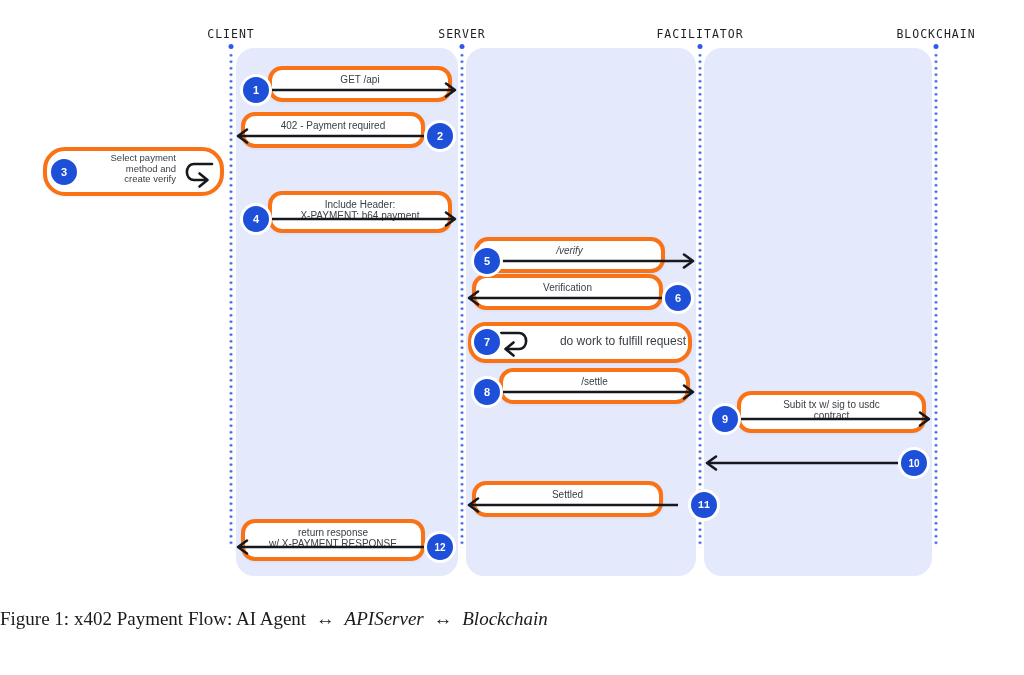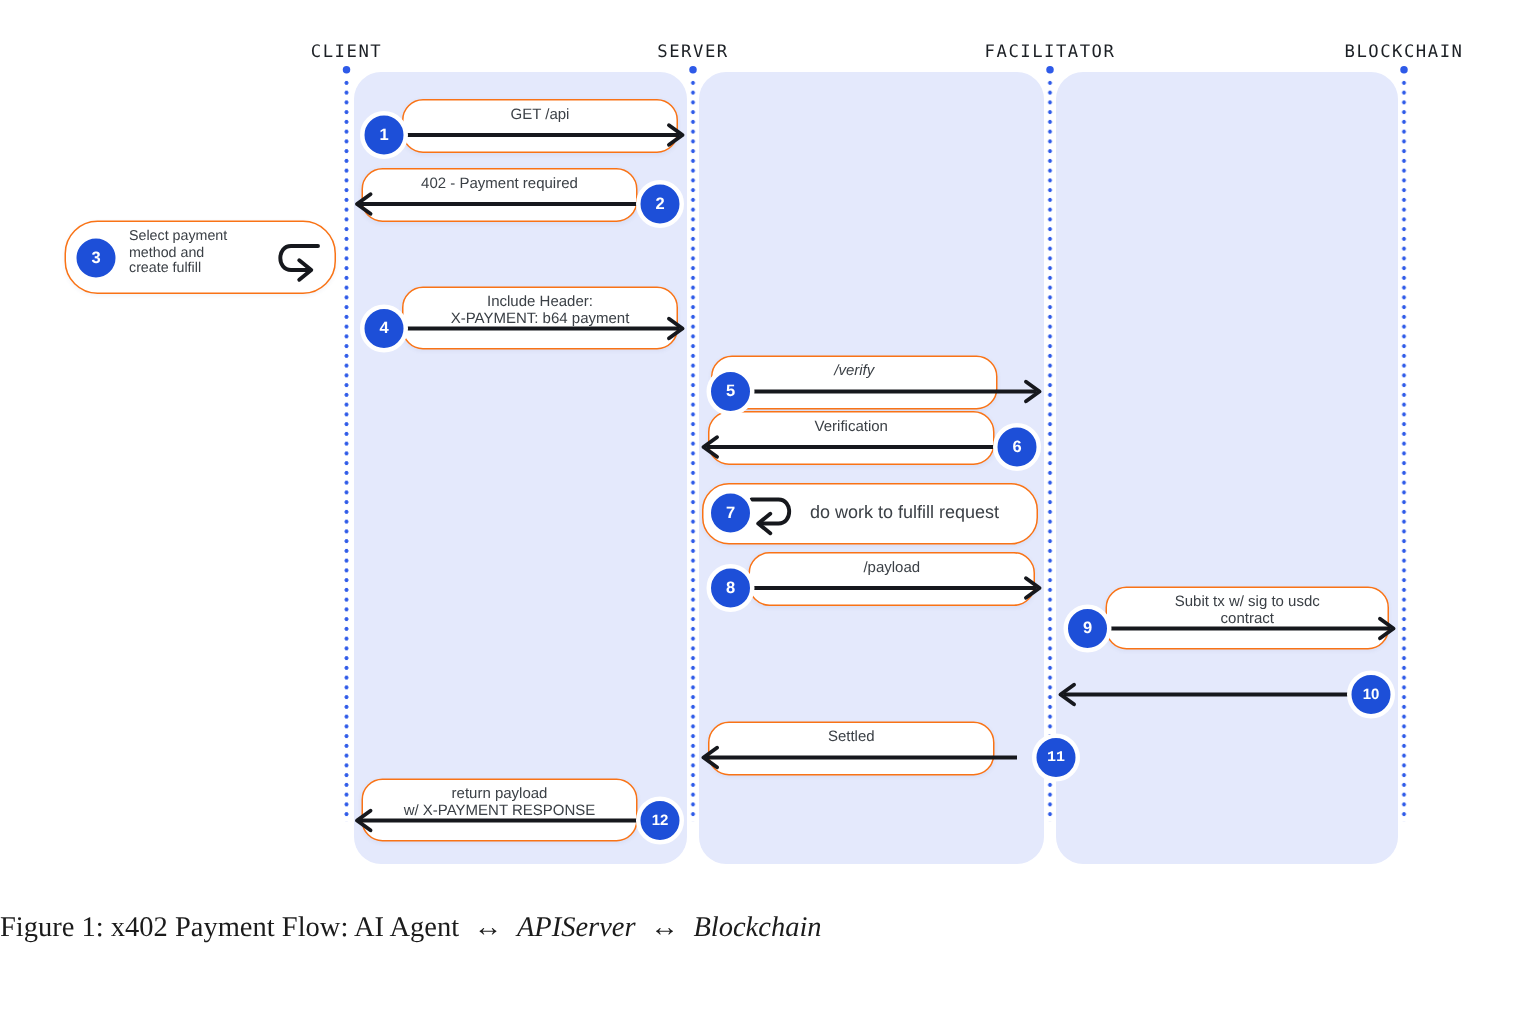--- a/index.html
+++ b/index.html
@@ -24,7 +24,7 @@
     background-size:3px 6.5px;background-repeat:repeat-y;
   }
   .msg-box{
-    position:absolute;background:#ffffff;border:1px solid #f97316;border-radius:14px;
+    position:absolute;background:#ffffff;border:4px solid #f97316;border-radius:14px;
     box-shadow:0 1px 3px rgba(70,80,140,0.07);z-index:2;box-sizing:border-box;
   }
   .msg-text{padding-top:5px;text-align:center;font-size:10px;line-height:10.5px;color:#3b4046;}

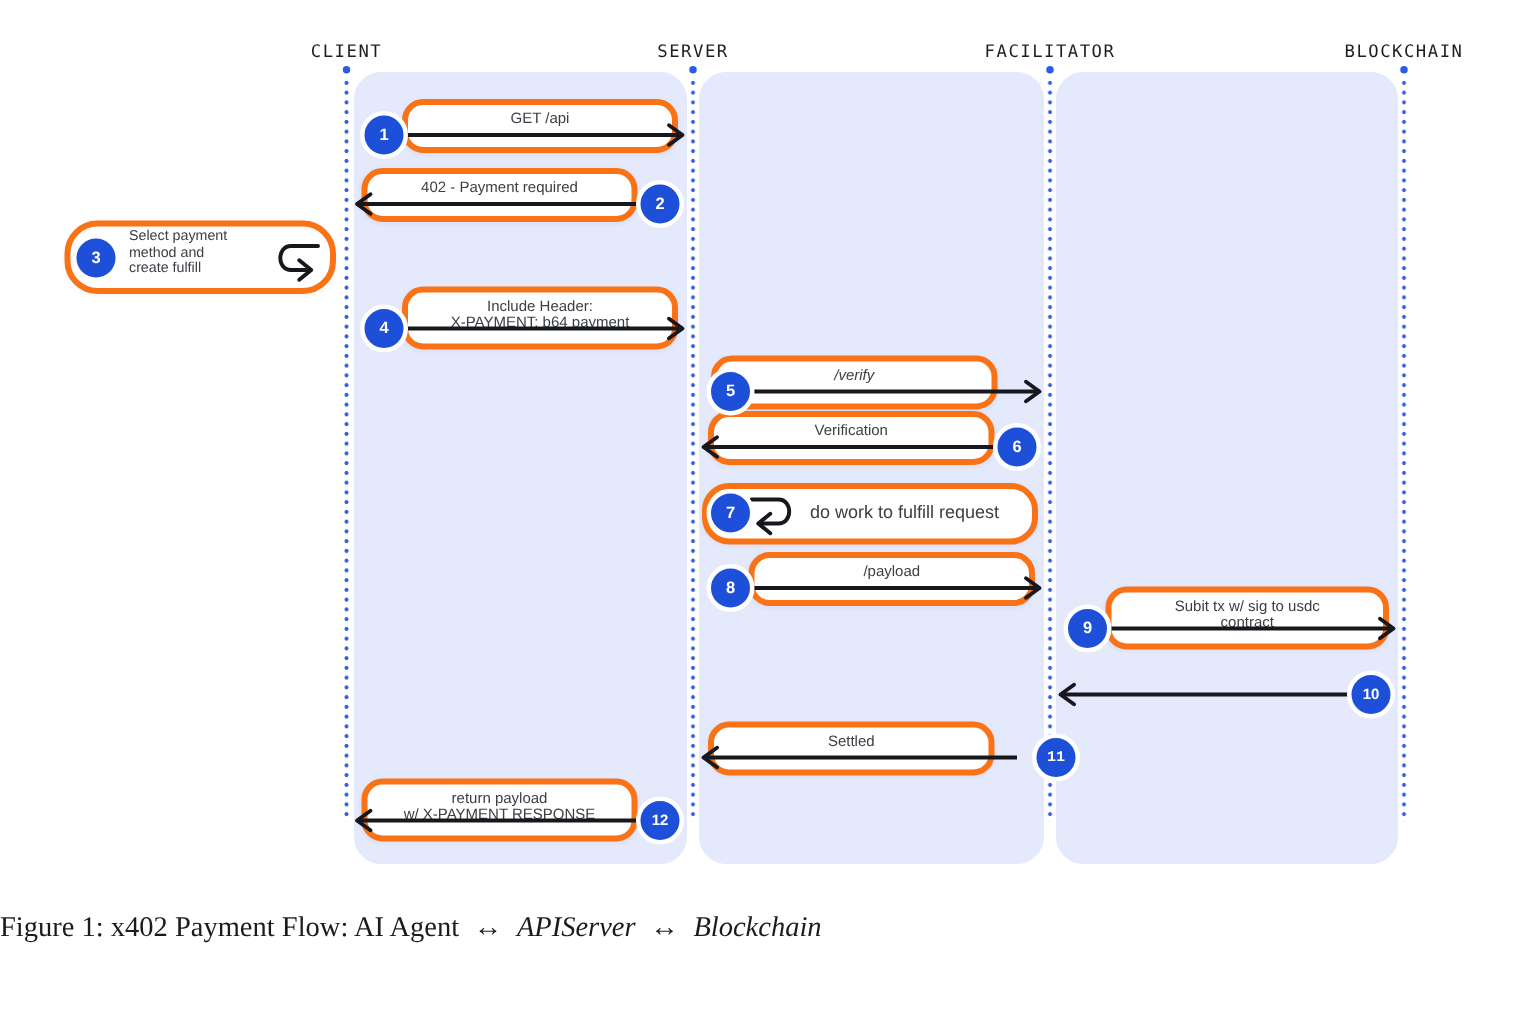--- a/index.html
+++ b/index.html
@@ -28,7 +28,7 @@
     box-shadow:0 1px 3px rgba(70,80,140,0.07);z-index:2;box-sizing:border-box;
   }
   .msg-text{padding-top:5px;text-align:center;font-size:10px;line-height:10.5px;color:#3b4046;}
-  .self-text{position:absolute;text-align:left;color:#3b4046;z-index:3;}
+  .self-text{position:absolute;text-align:right;color:#3b4046;z-index:3;}
   .arrow-svg{position:absolute;z-index:3;overflow:visible;}
   .loop-svg{position:absolute;z-index:3;overflow:visible;}
   .badge{

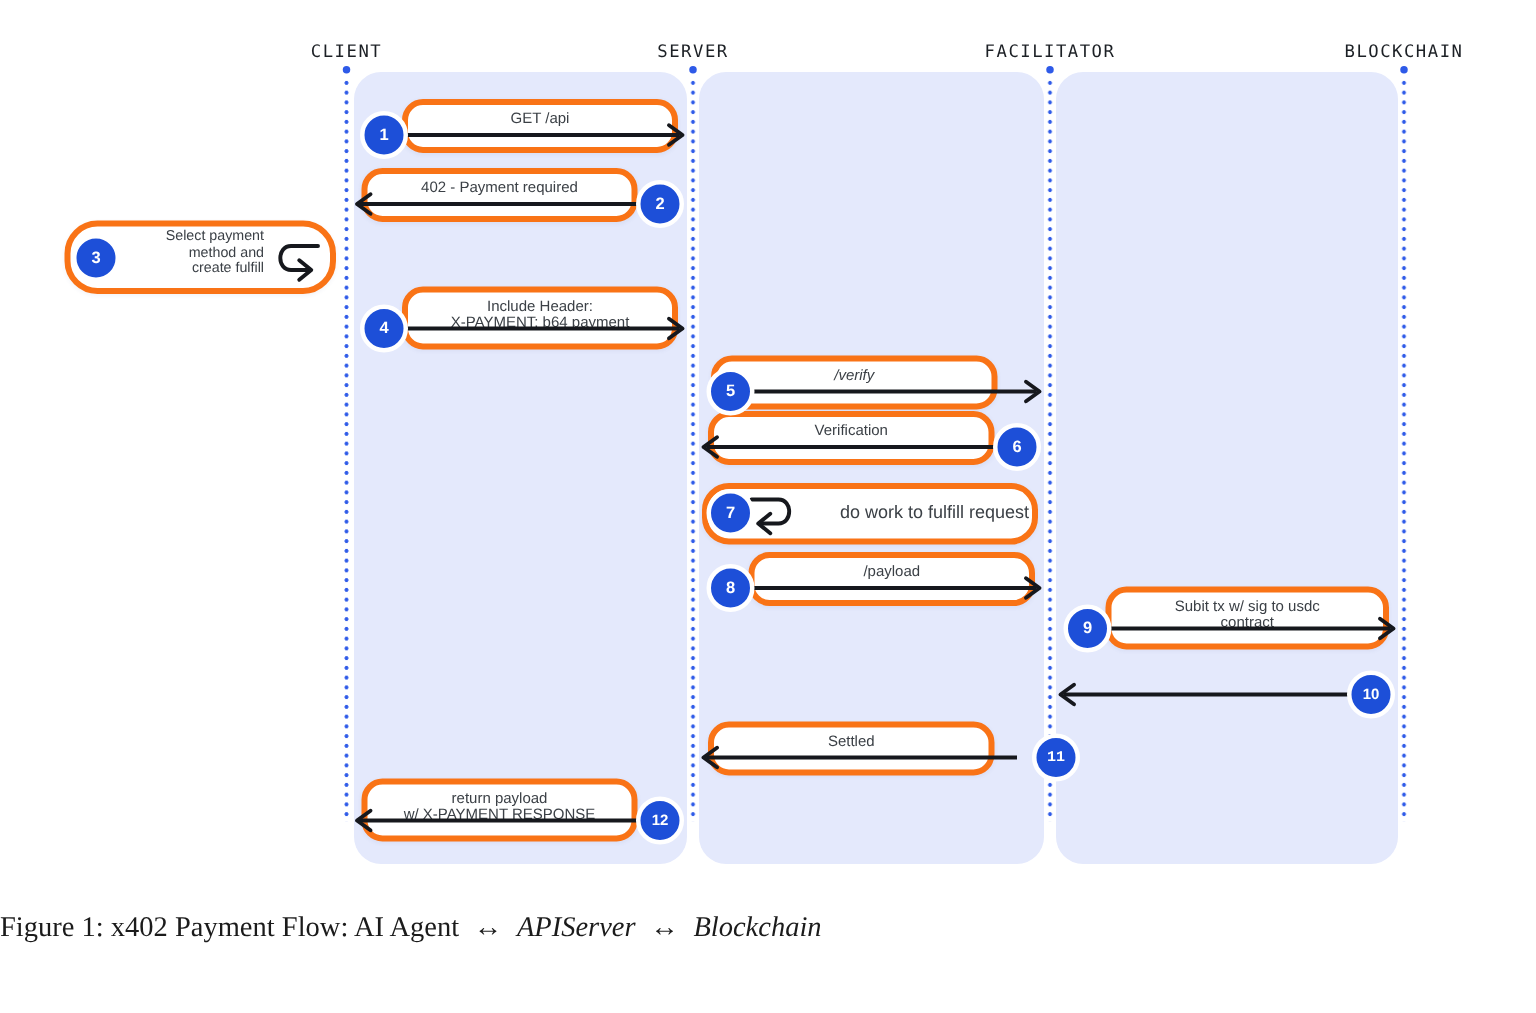--- a/index.html
+++ b/index.html
@@ -92,7 +92,7 @@
     <div class="self-text" style="left: 86px; top: 153px; width: 90px; font-size: 9.5px; line-height: 10.5px;">
       <div>Select payment</div>
       <div>method and</div>
-      <div>create fulfill</div>
+      <div>create verify</div>
     </div>
     <svg class="loop-svg" width="36" height="32" style="left: 180px; top: 158px;">
       <path d="M32 6 L14 6 C4.5 6 4.5 22 14 22 L25 22" fill="none" stroke="#16181d" stroke-width="2.6" stroke-linecap="round" stroke-linejoin="round"></path>

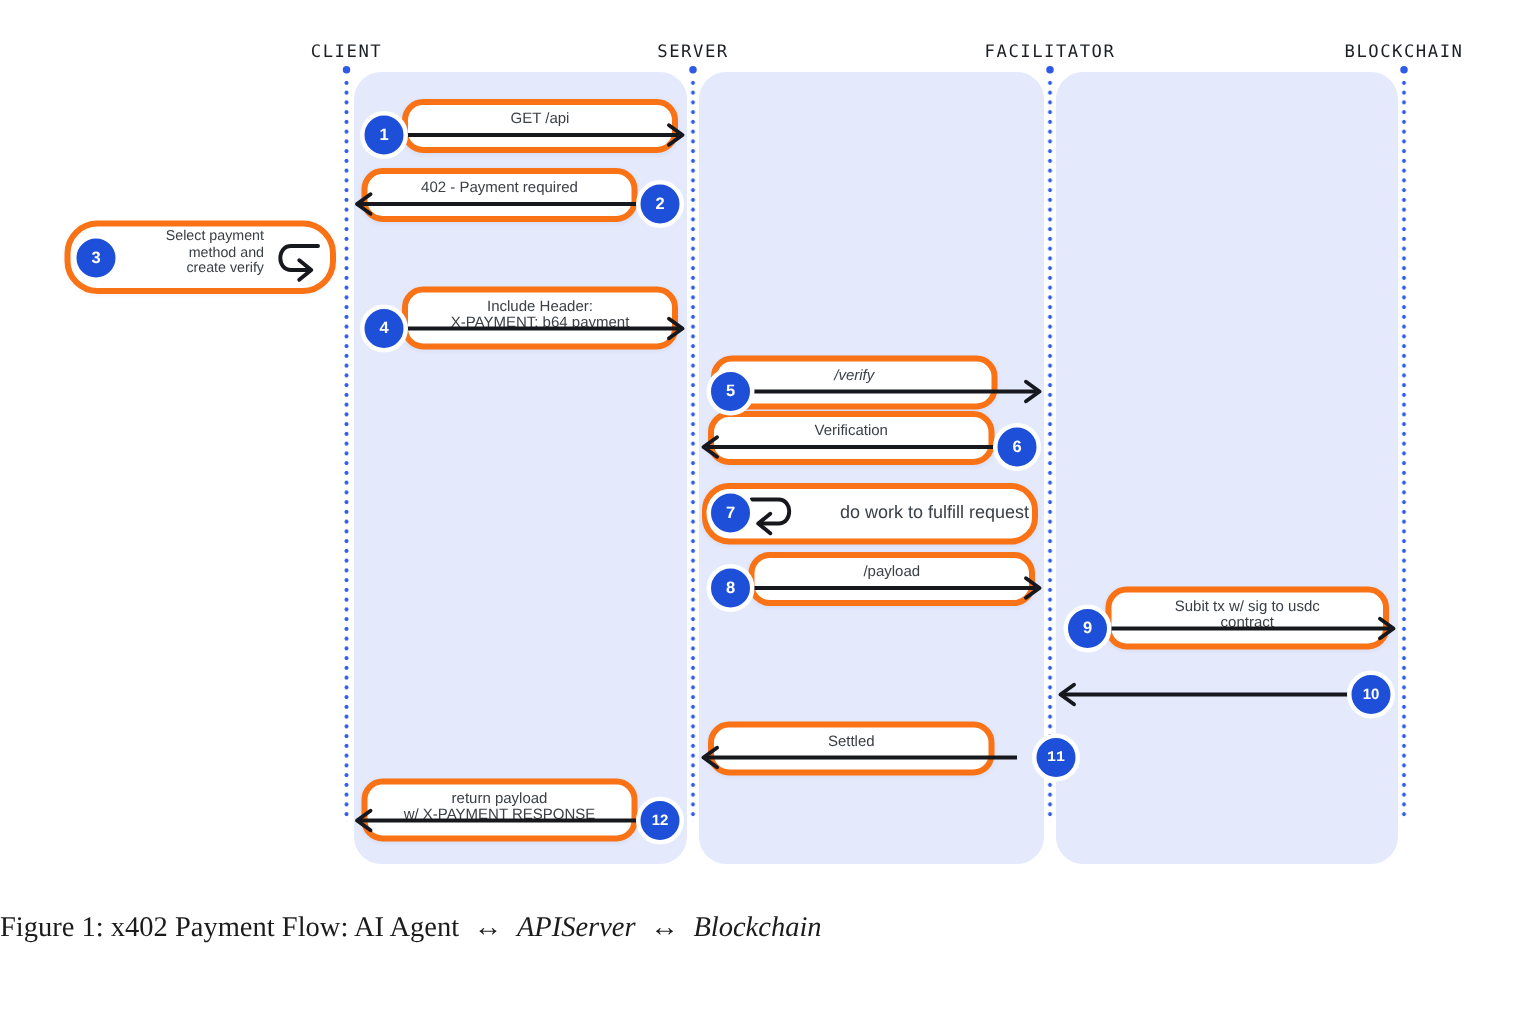--- a/index.html
+++ b/index.html
@@ -143,7 +143,7 @@
     <div class="badge" style="left: 471px; top: 326px;">7</div>
     <div class="msg-box" style="left: 499px; top: 368px; width: 191px; height: 36px; border-radius: 14px;">
       <div class="msg-text">
-        <div>/payload</div>
+        <div>/settle</div>
       </div>
     </div>
     <svg class="arrow-svg" width="210" height="22" style="left: 485px; top: 381px;">

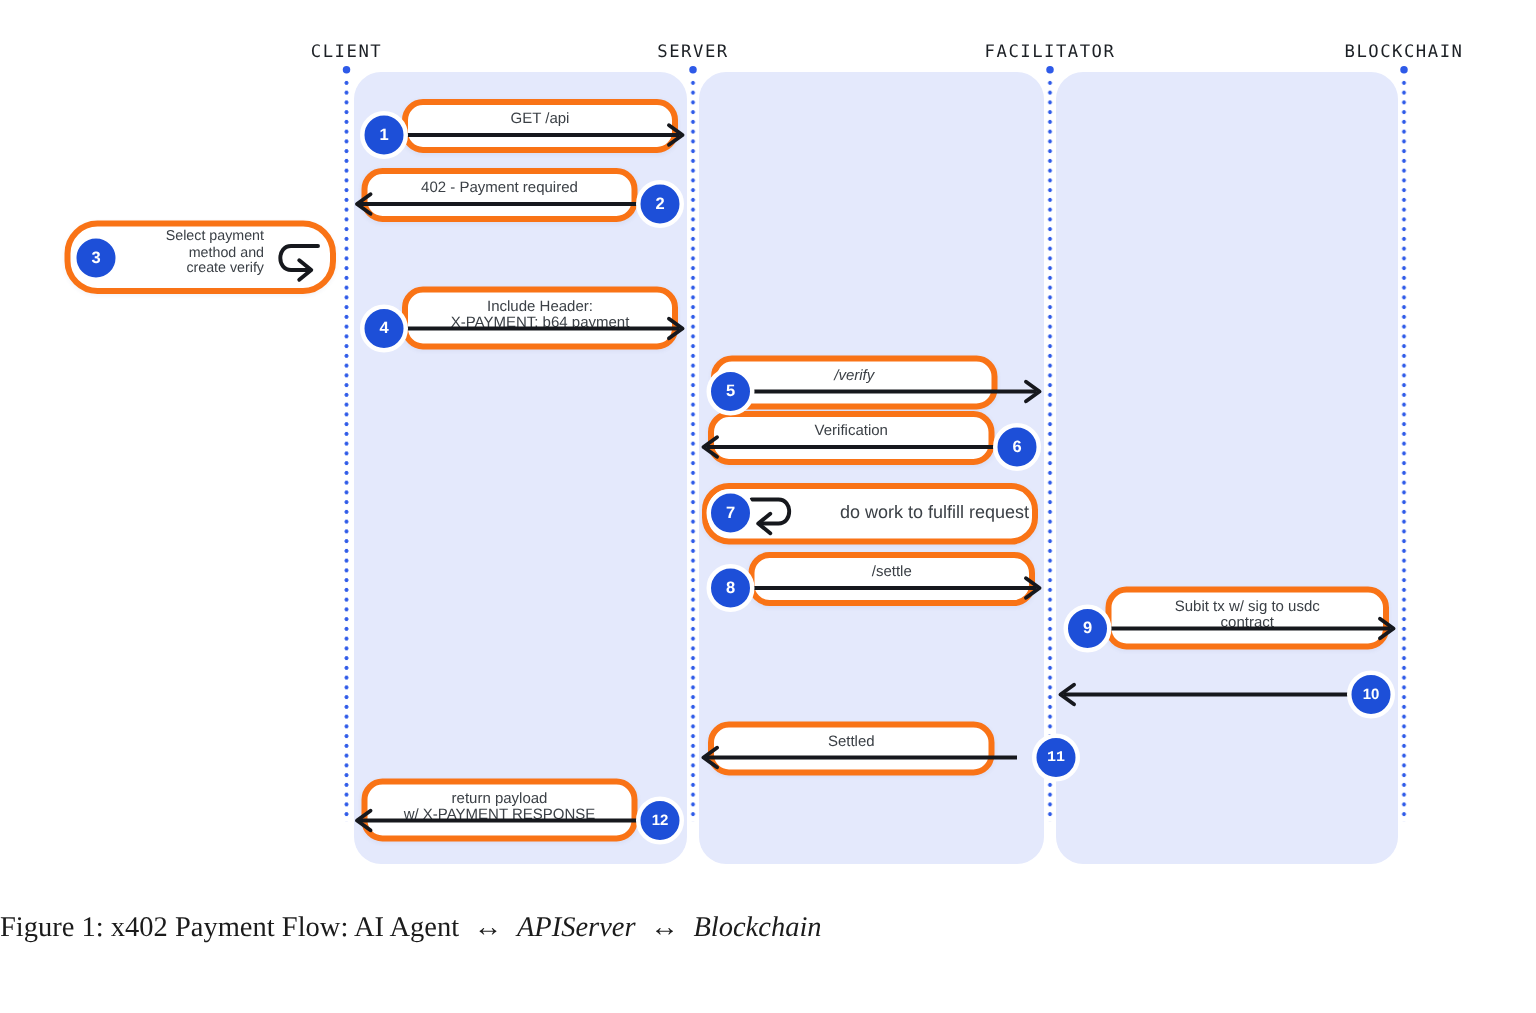--- a/index.html
+++ b/index.html
@@ -179,7 +179,7 @@
     <div class="badge" style="left: 688px; top: 489px; font-size: 10px; font-family: Liberation Mono, monospace;">11</div>
     <div class="msg-box" style="left: 241px; top: 519px; width: 184px; height: 42px; border-radius: 14px;">
       <div class="msg-text">
-        <div>return payload</div>
+        <div>return response</div>
         <div>w/ X-PAYMENT RESPONSE</div>
       </div>
     </div>

